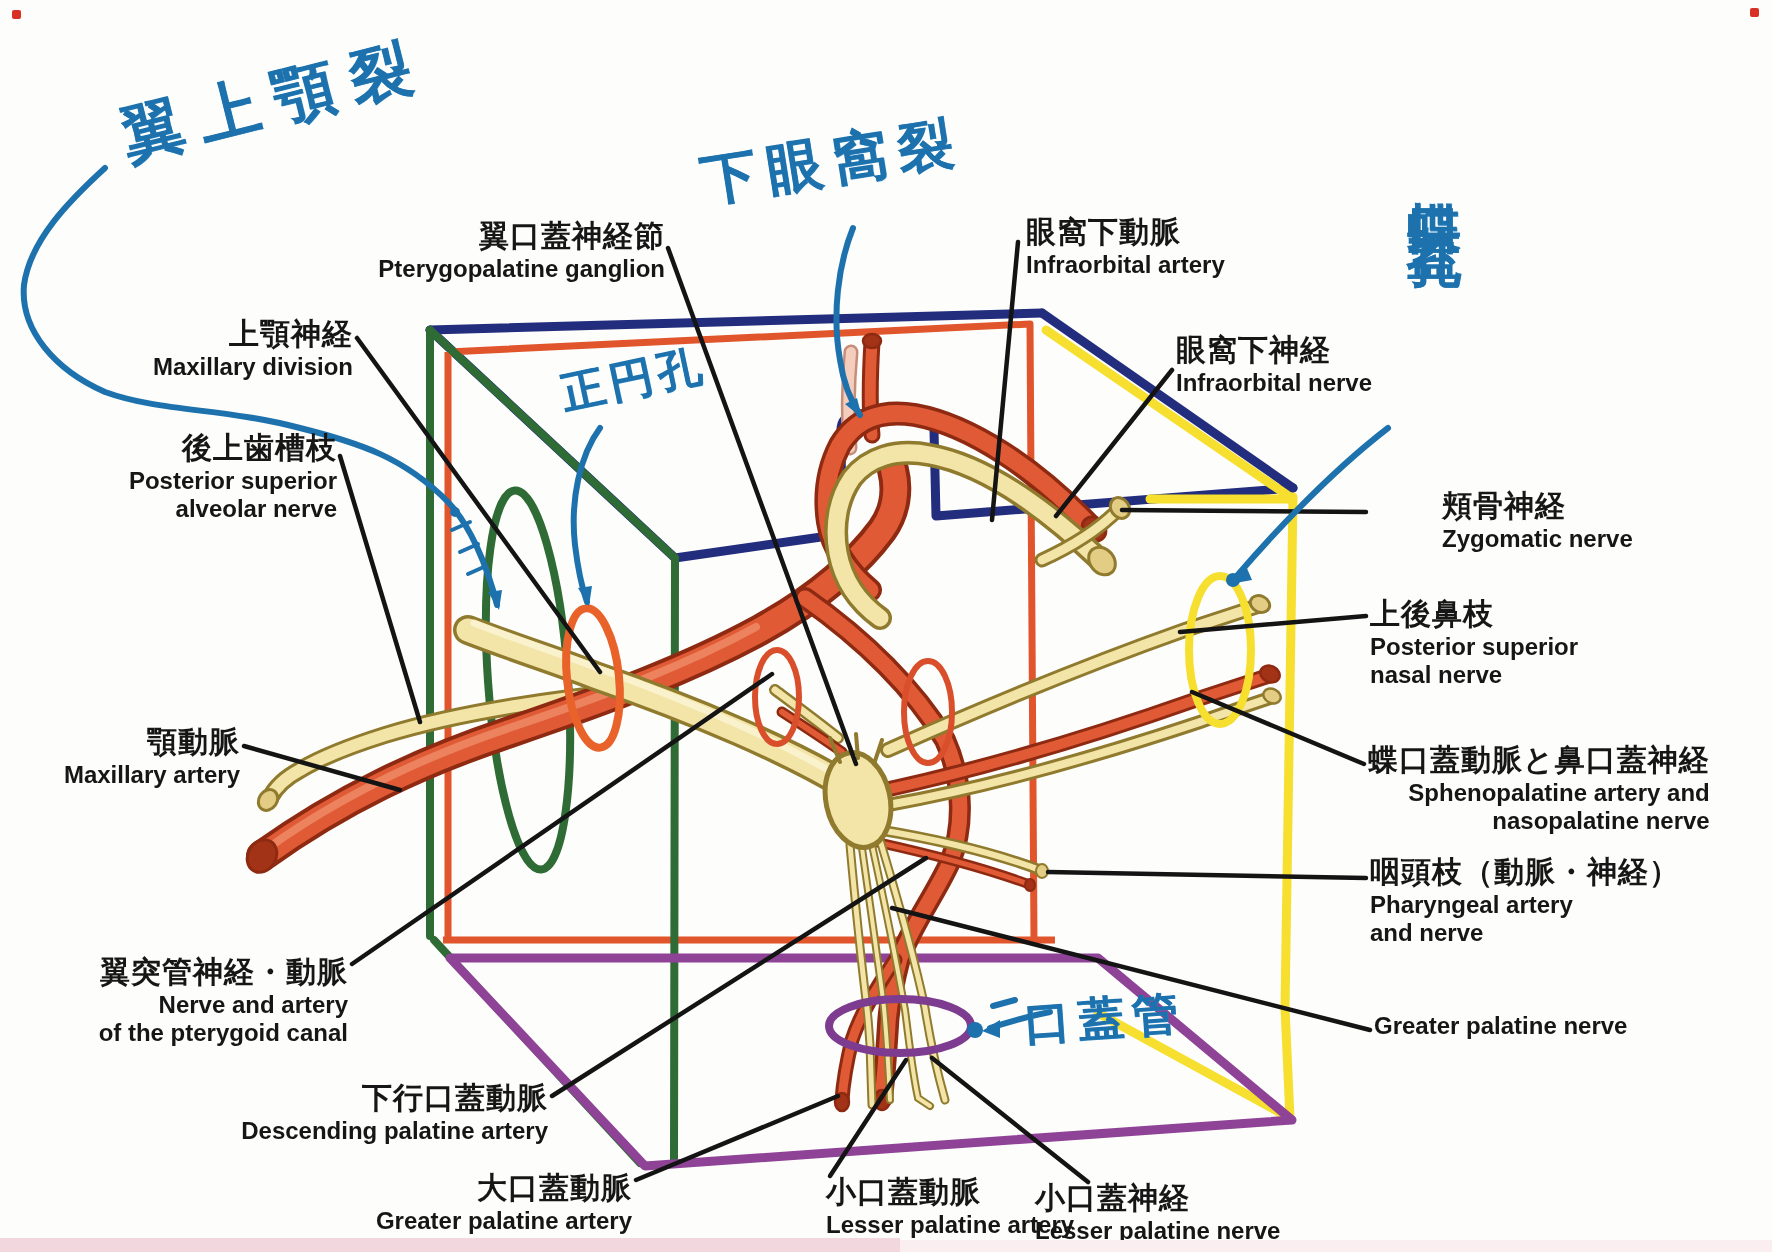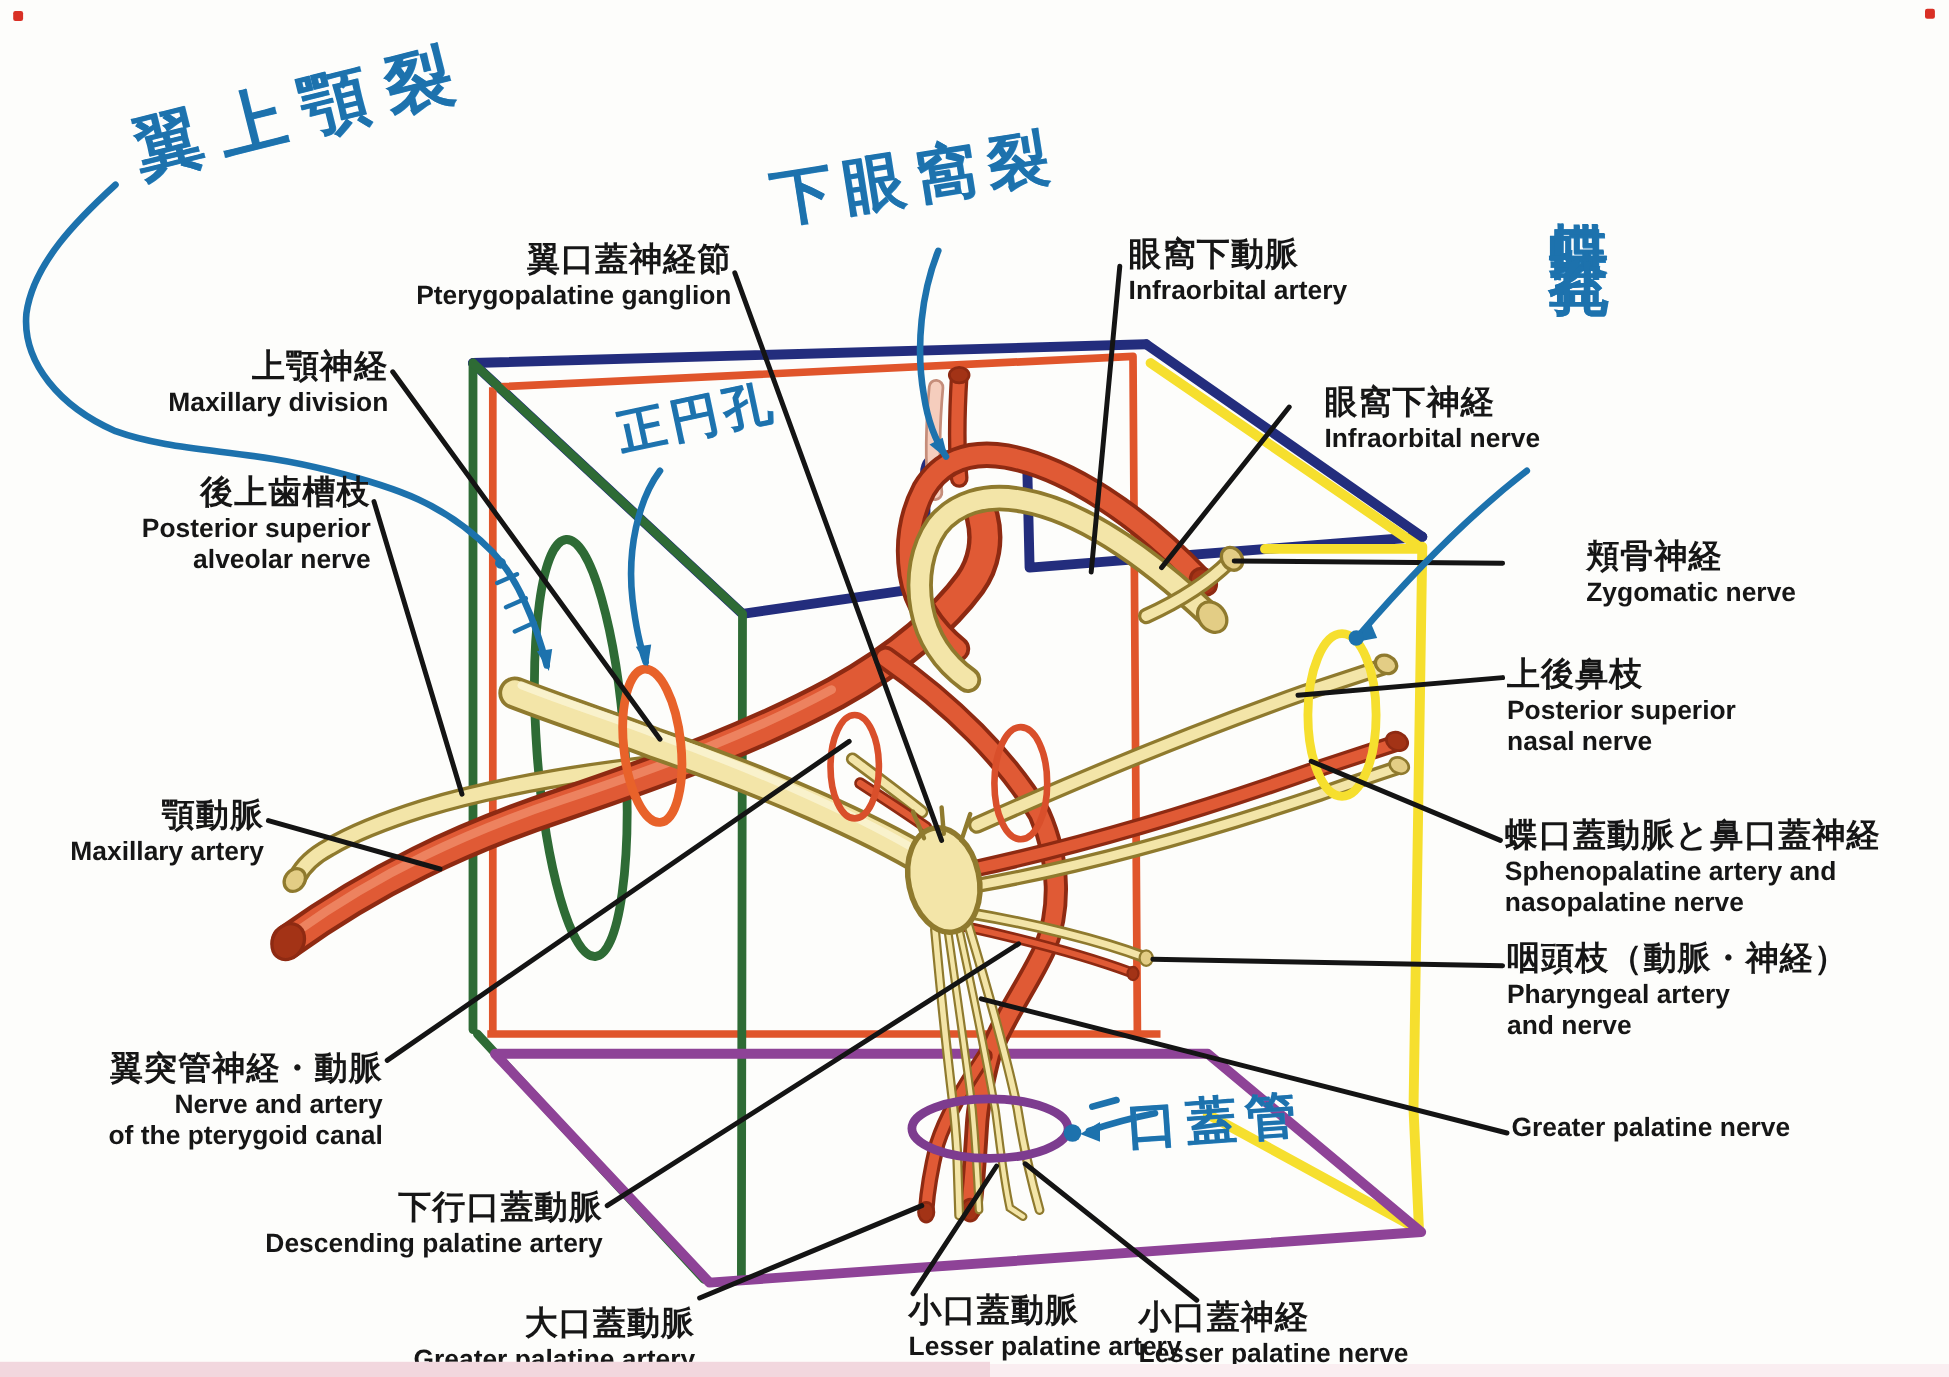--- a/index.html
+++ b/index.html
@@ -262,7 +262,7 @@
         <span class="jp">頬骨神経</span>
         <span class="en">Zygomatic nerve</span>
       </div>
-      <div class="plabel left" style="top: 332px; left: 1204px; margin-top: 16px;">
+      <div class="plabel left" style="top: 332px; left: 1176px;">
         <span class="jp">眼窩下神経</span>
         <span class="en">Infraorbital nerve</span>
       </div>

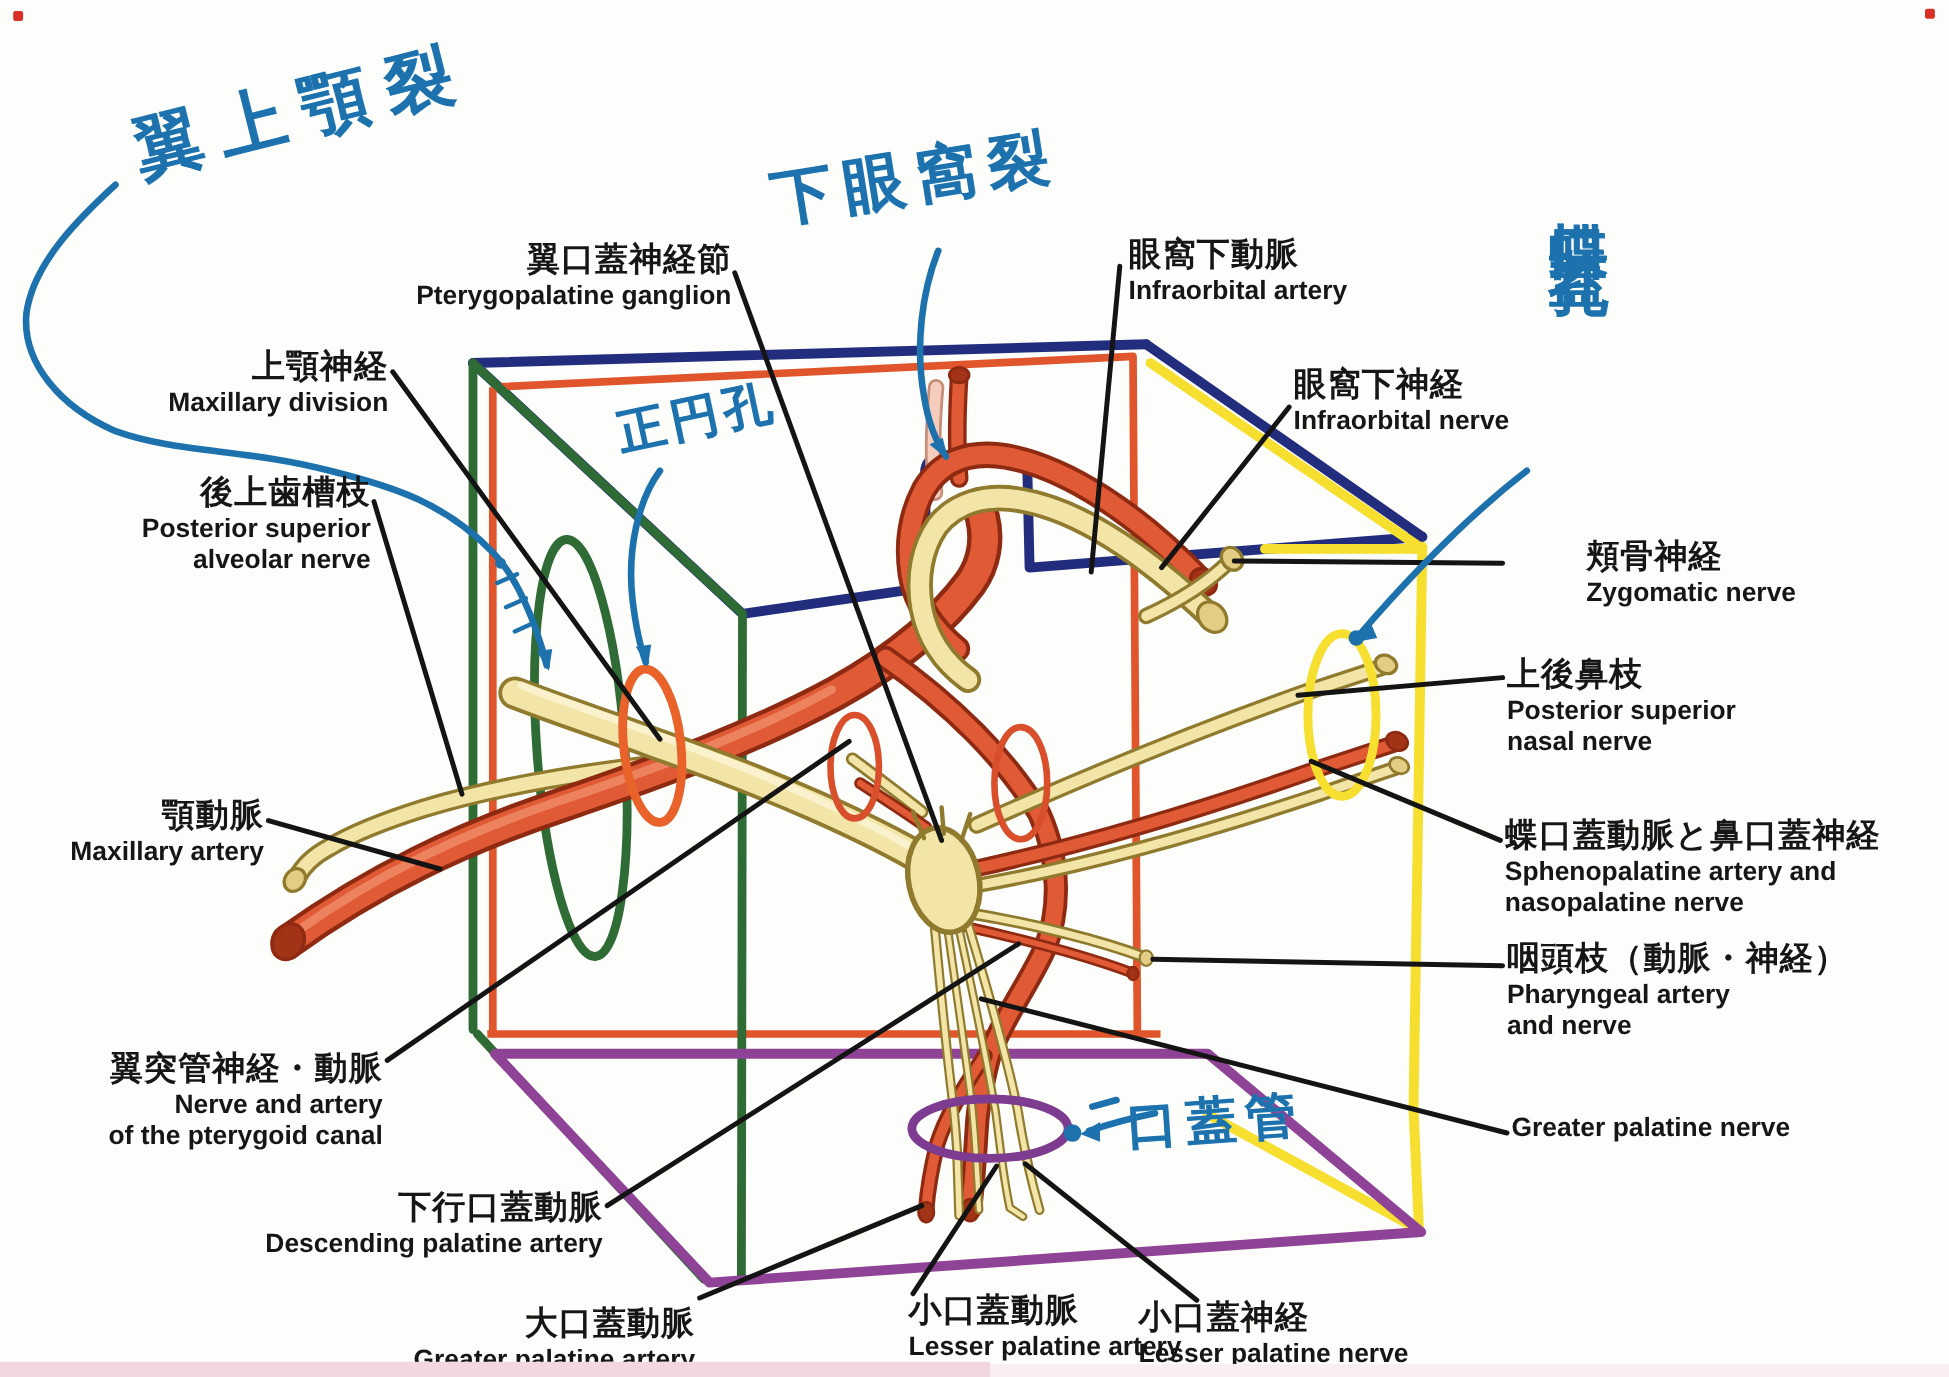--- a/index.html
+++ b/index.html
@@ -248,7 +248,7 @@
         <span class="en">Pharyngeal artery</span>
         <span class="en">and nerve</span>
       </div>
-      <div class="plabel left" style="top: 742px; left: 1368px;">
+      <div class="plabel left" style="top: 742px; left: 1368px; text-align: right;">
         <span class="jp">蝶口蓋動脈と鼻口蓋神経</span>
         <span class="en">Sphenopalatine artery and</span>
         <span class="en">nasopalatine nerve</span>

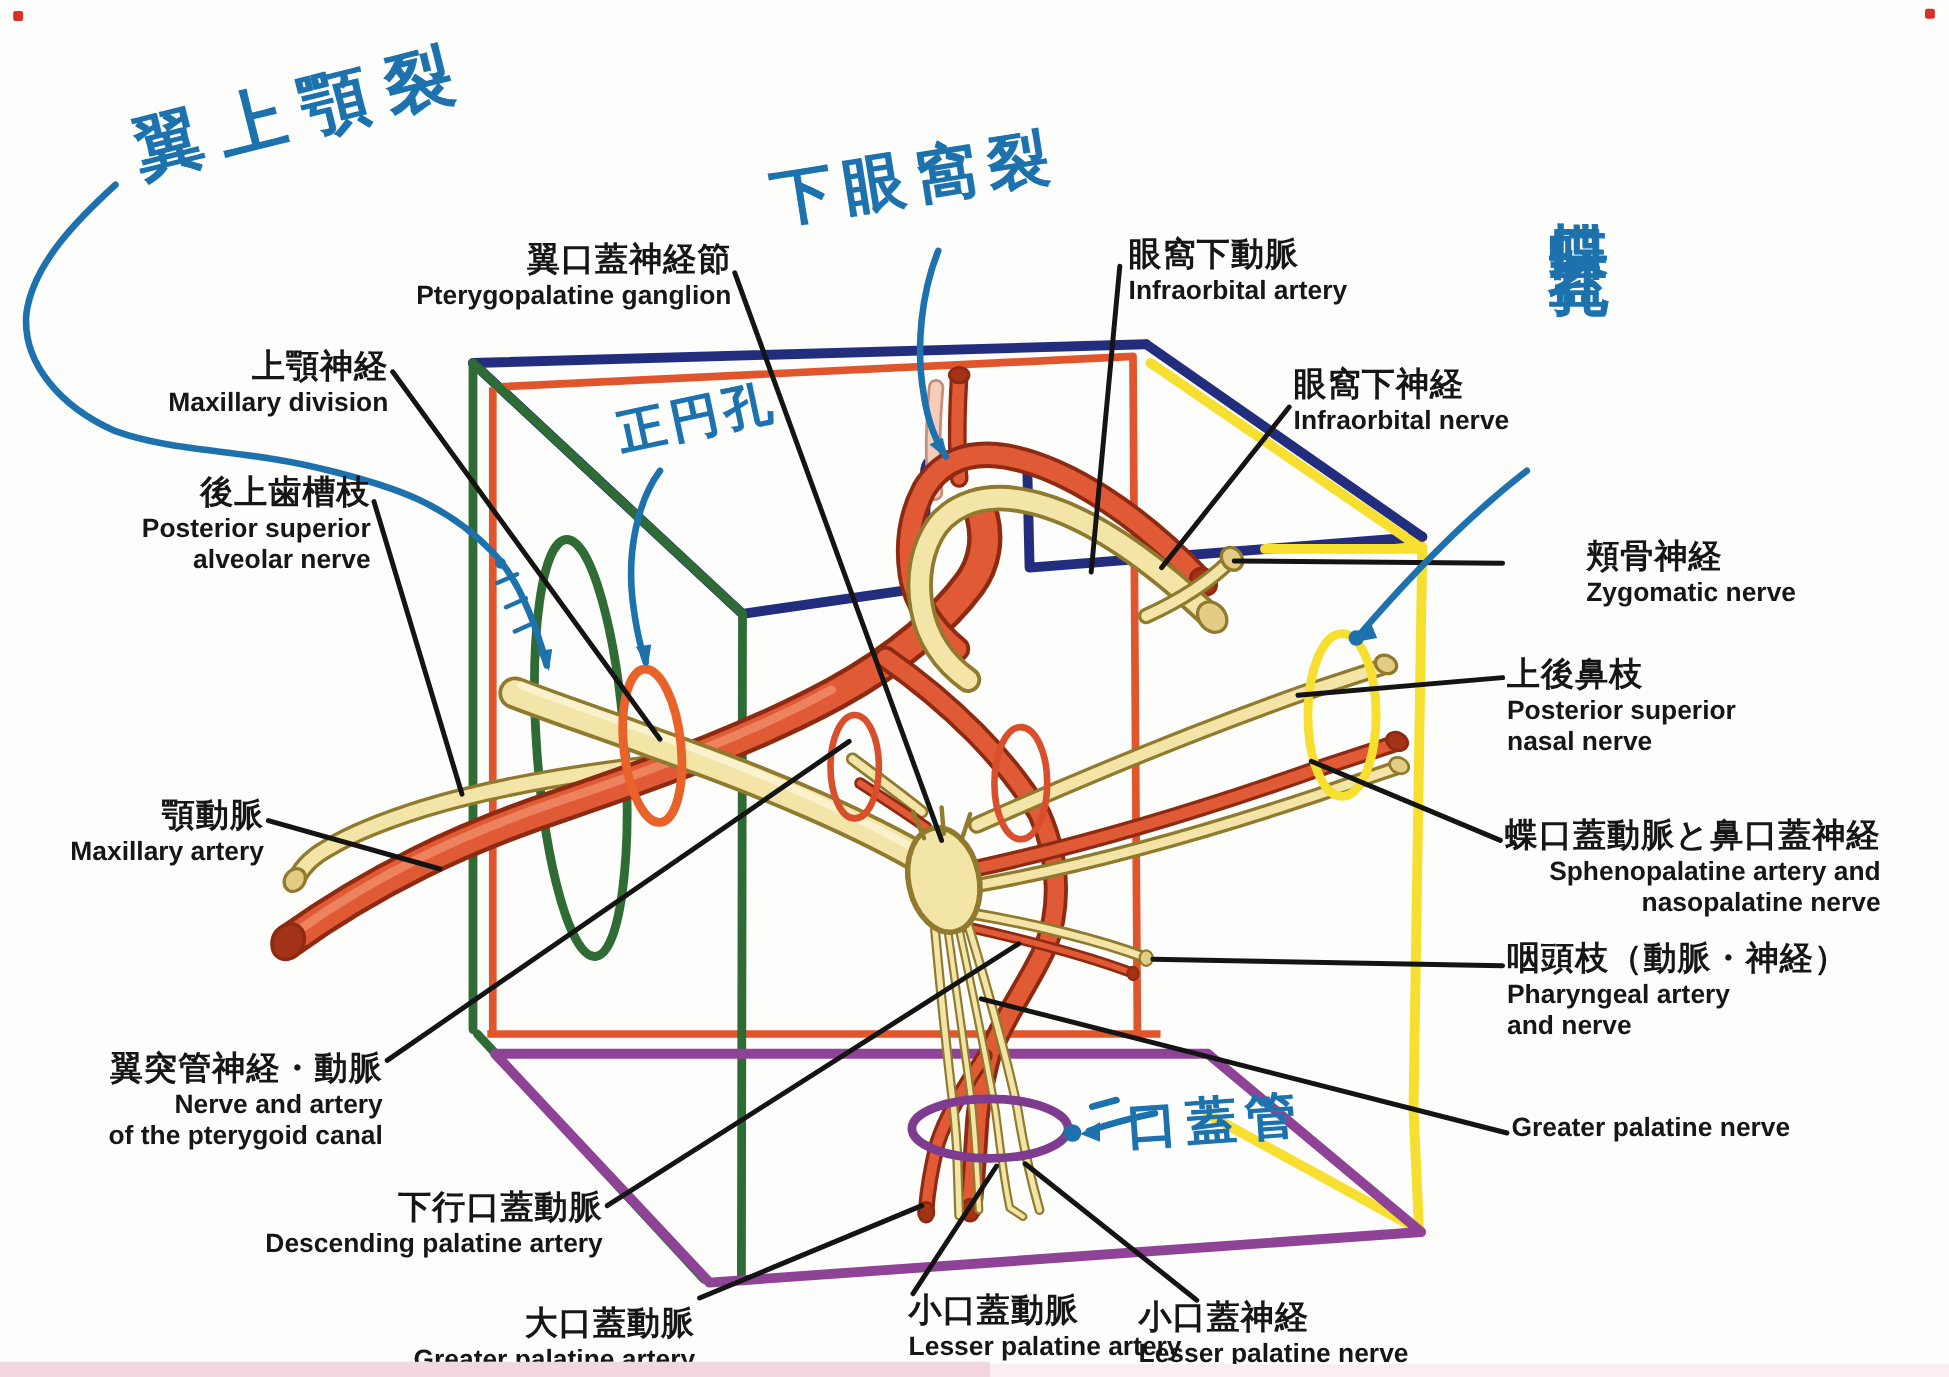--- a/index.html
+++ b/index.html
@@ -228,7 +228,7 @@
         <span class="jp">下行口蓋動脈</span>
         <span class="en">Descending palatine artery</span>
       </div>
-      <div class="plabel right" style="top: 1170px; right: 1140px; margin-top: 16px;">
+      <div class="plabel right" style="top: 1170px; right: 1140px;">
         <span class="jp">大口蓋動脈</span>
         <span class="en">Greater palatine artery</span>
       </div>

